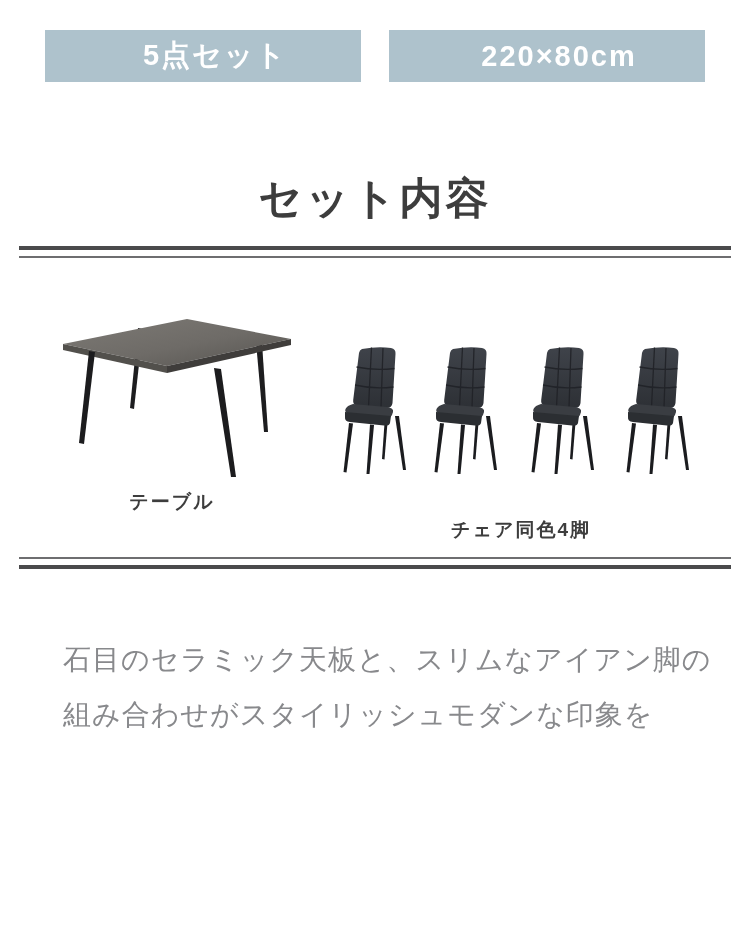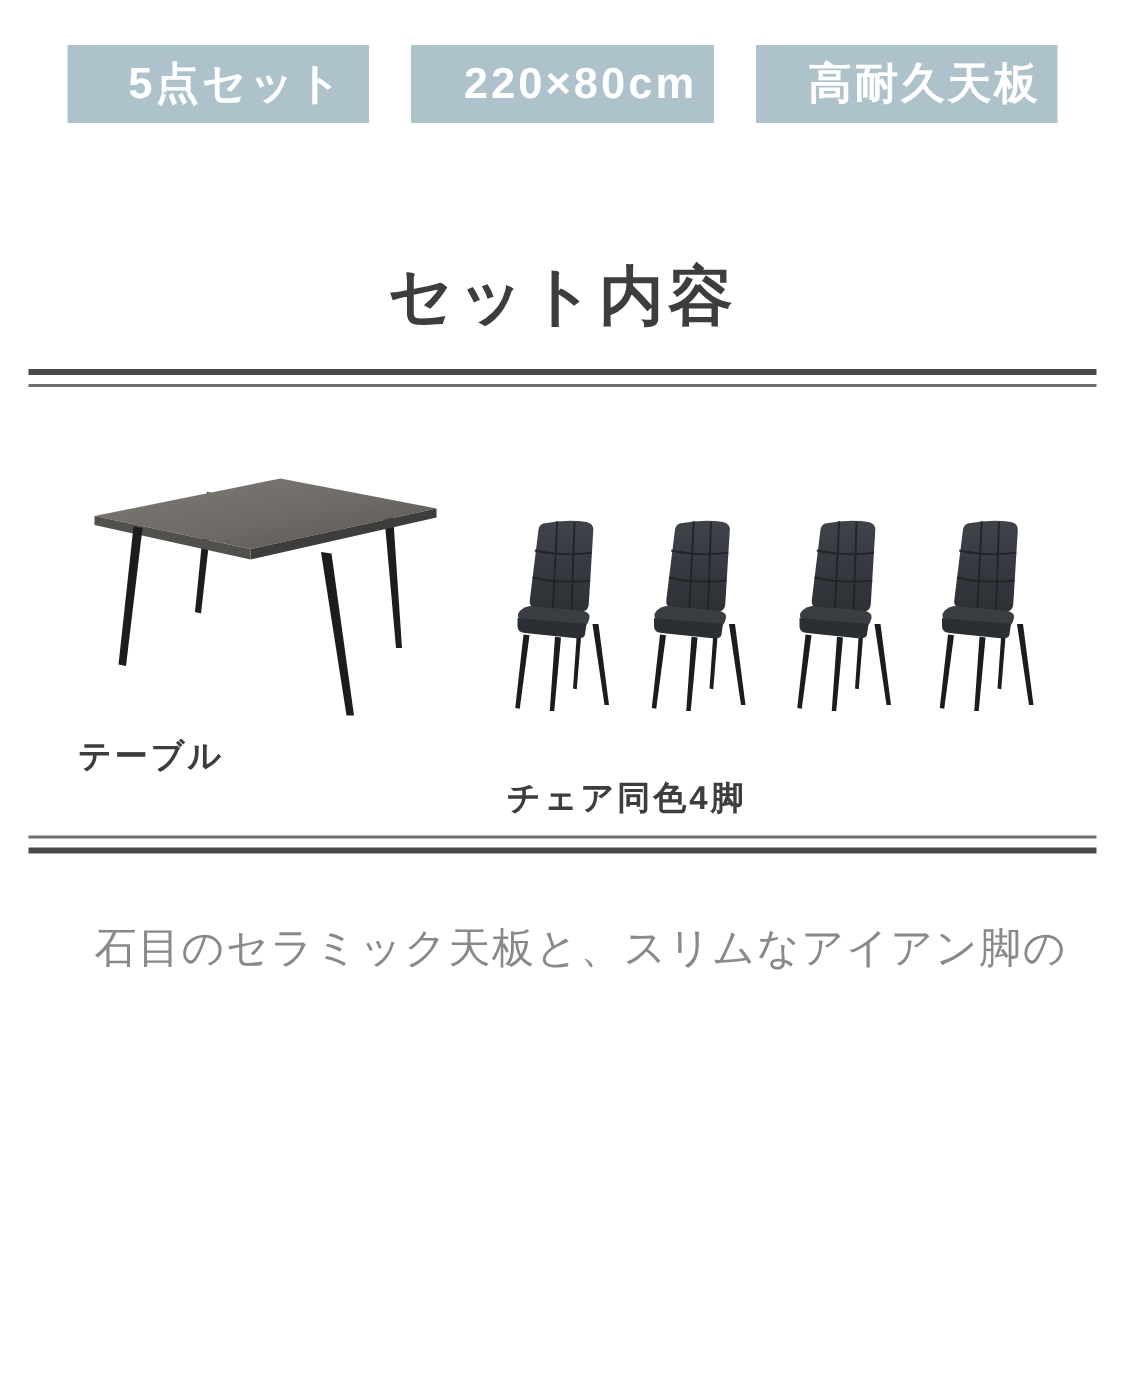--- a/index.html
+++ b/index.html
@@ -78,9 +78,6 @@
     <div class="badge">
       <span>220×80cm</span>
     </div>
-    <div class="badge">
-      <span>高耐久天板</span>
-    </div>
   </div>
 
   <h1 class="title">セット内容</h1>

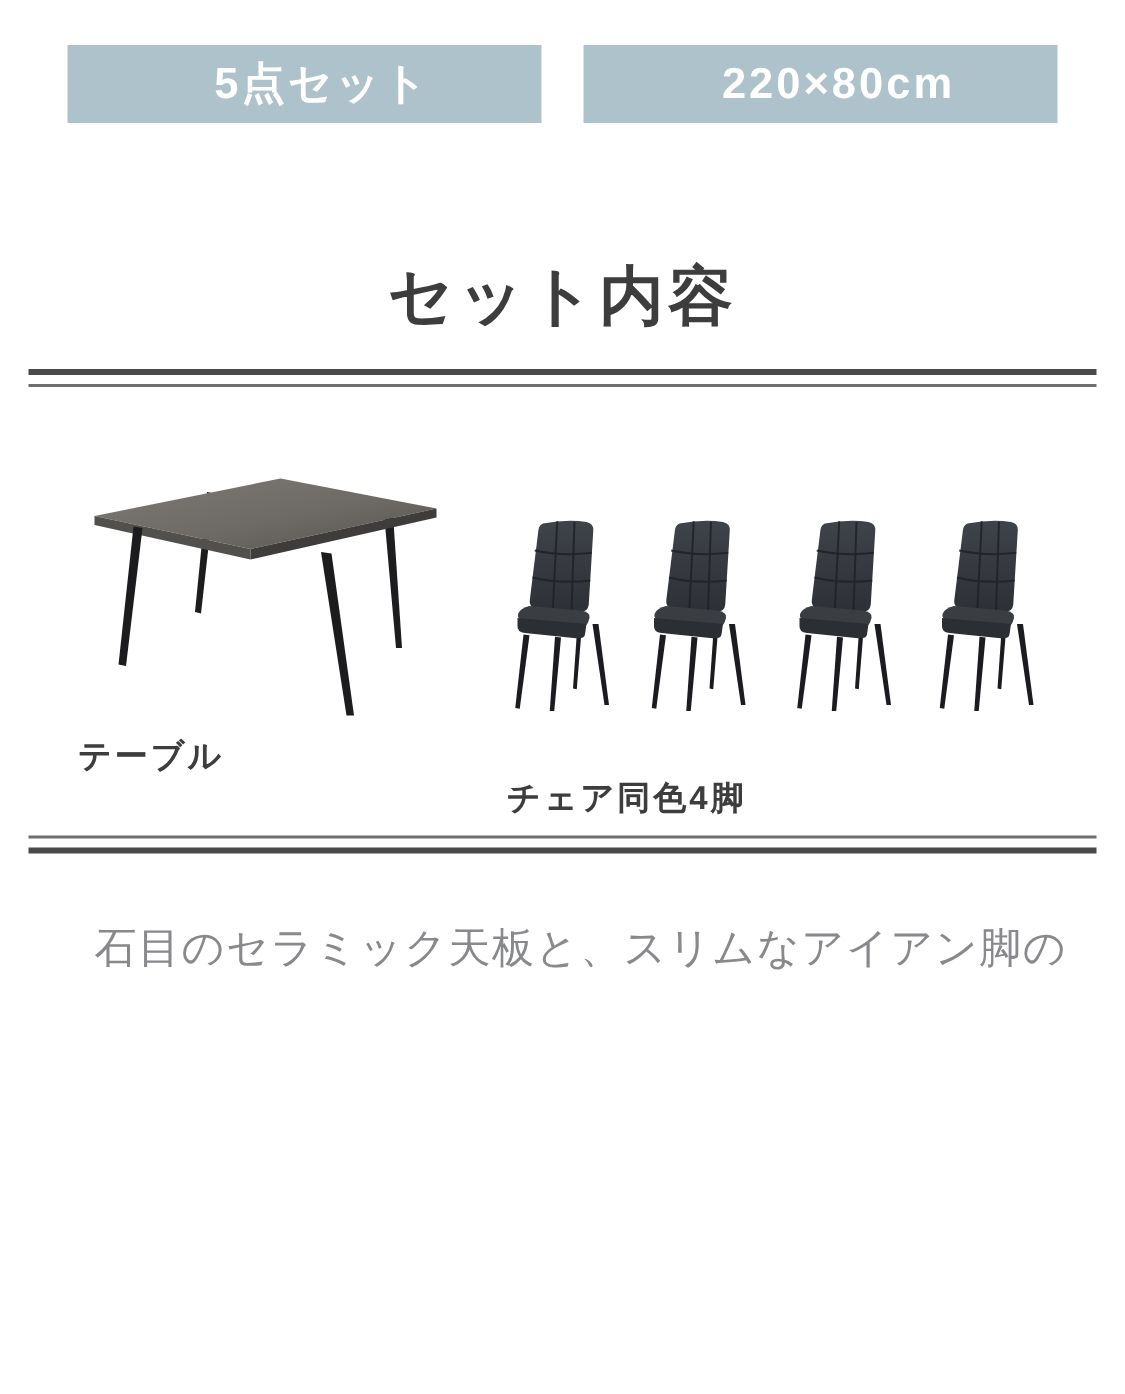--- a/index.html
+++ b/index.html
@@ -53,8 +53,8 @@
   
   .product-label{
     position:absolute;top:489px;
-    font-size:22px;font-weight:700;color:var(--label-text);
-    letter-spacing:2px;text-align:left;white-space:nowrap;
+    font-size:19px;font-weight:700;color:var(--label-text);
+    letter-spacing:2px;text-align:center;white-space:nowrap;
   }
   .label-table{left:52px;width:240px;}
   .label-chairs{left:338px;width:366px;margin-top:28px;}

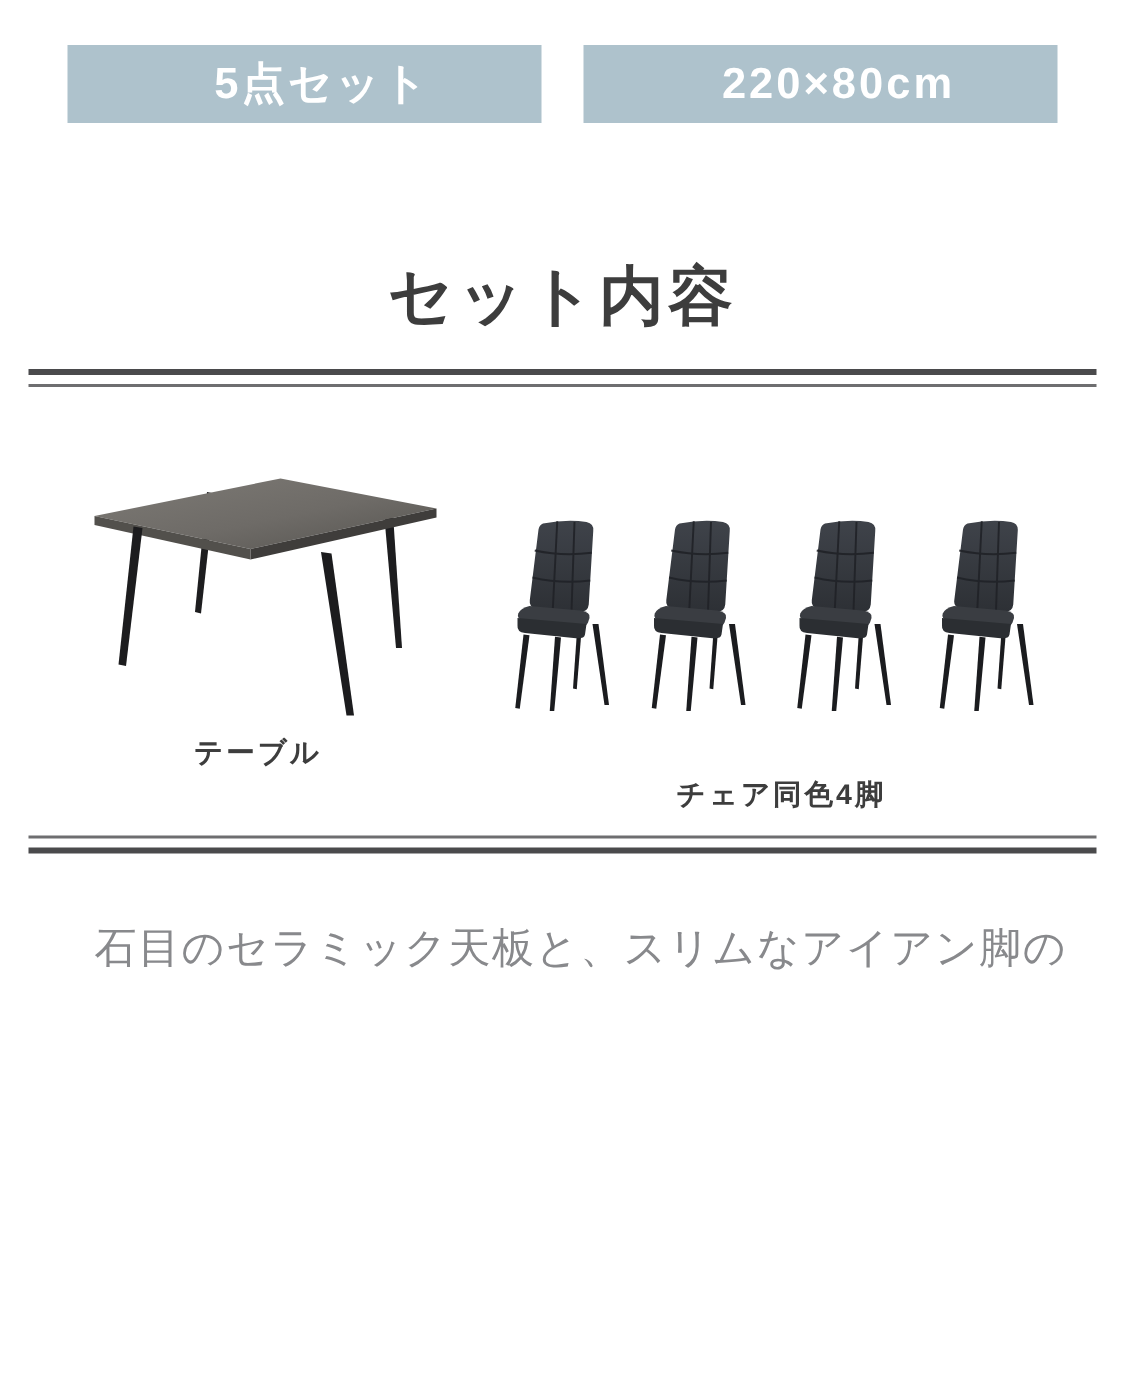--- a/index.html
+++ b/index.html
@@ -60,7 +60,7 @@
   .label-chairs{left:338px;width:366px;margin-top:28px;}
   
   .description{
-    position:absolute;left:63px;top:604px;width:650px;
+    position:absolute;left:63px;top:632px;width:650px;
     font-size:28px;font-weight:300;color:var(--body-text);
     letter-spacing:1px;
   }

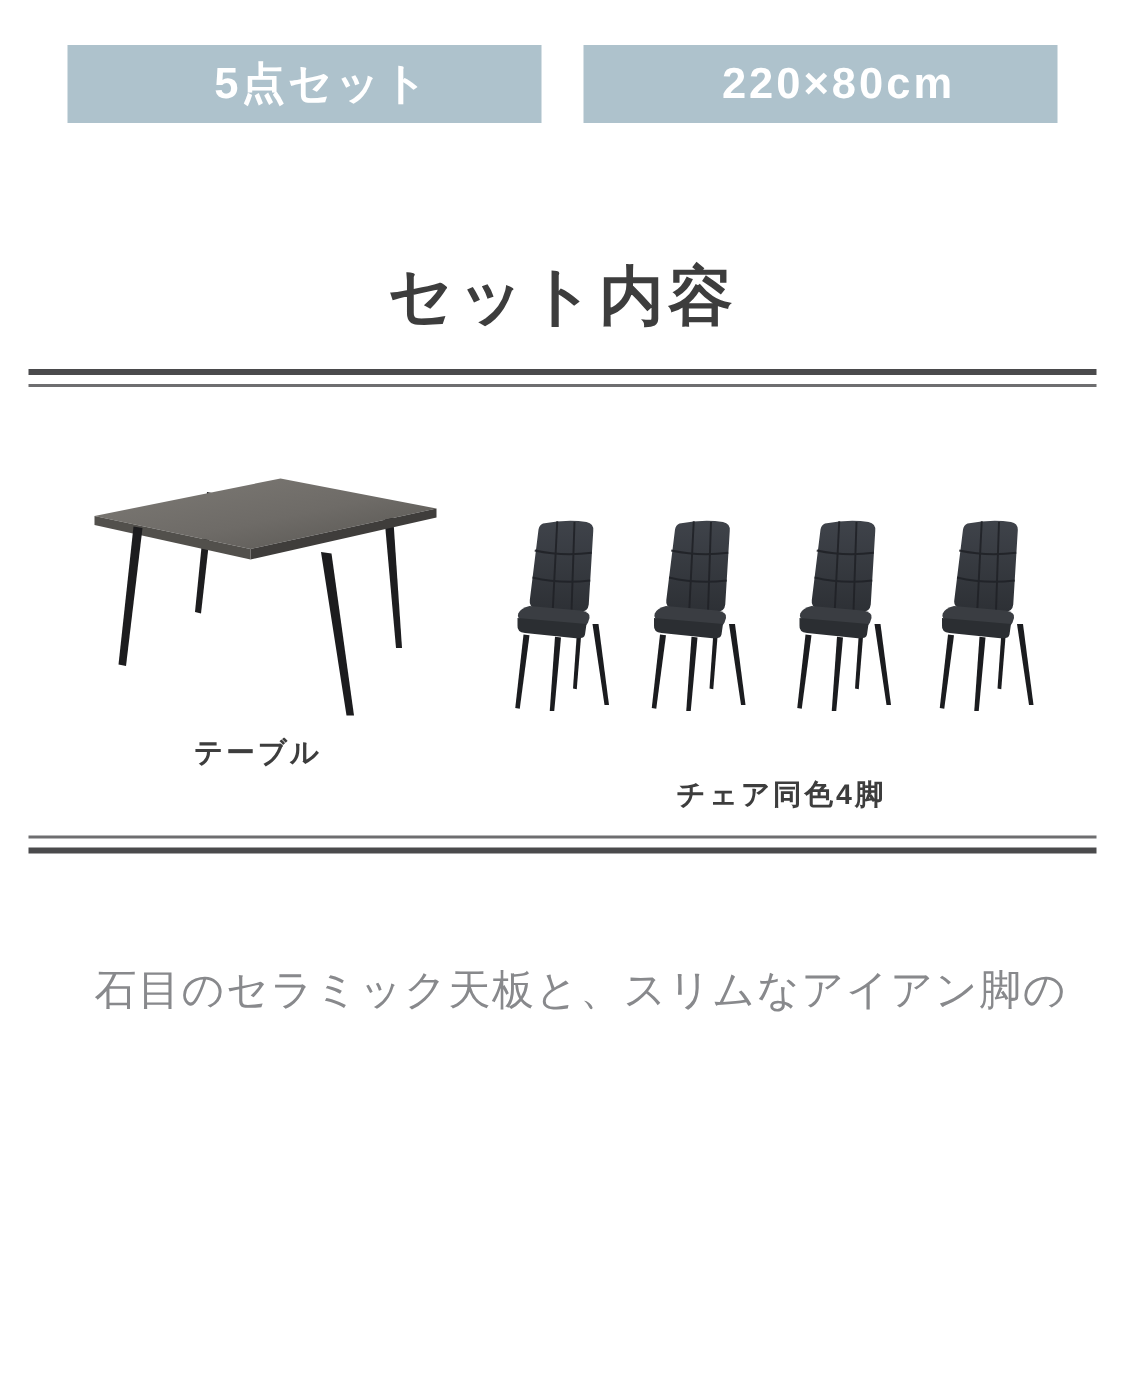--- a/index.html
+++ b/index.html
@@ -149,6 +149,7 @@
 
   <div class="description">
     <div class="line">石目のセラミック天板と、スリムなアイアン脚の</div>
+    <div class="line">組み合わせがスタイリッシュモダンな印象を</div>
   </div>
 
 </div>

